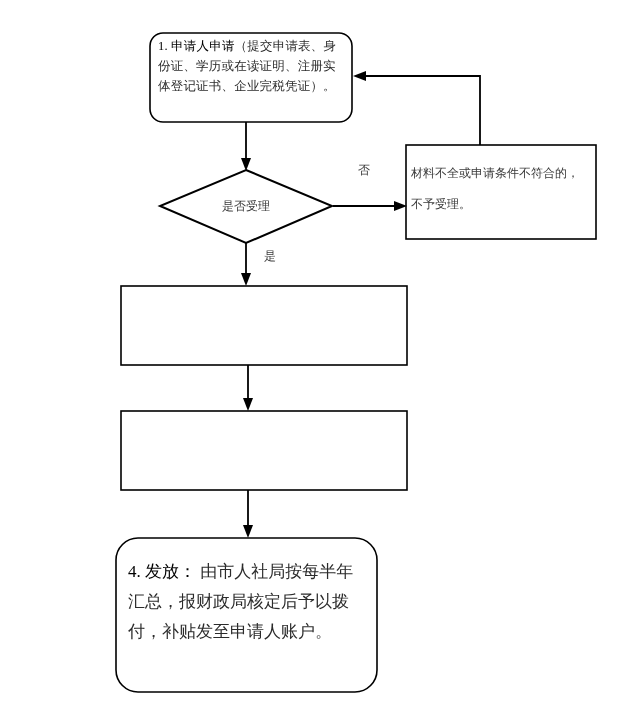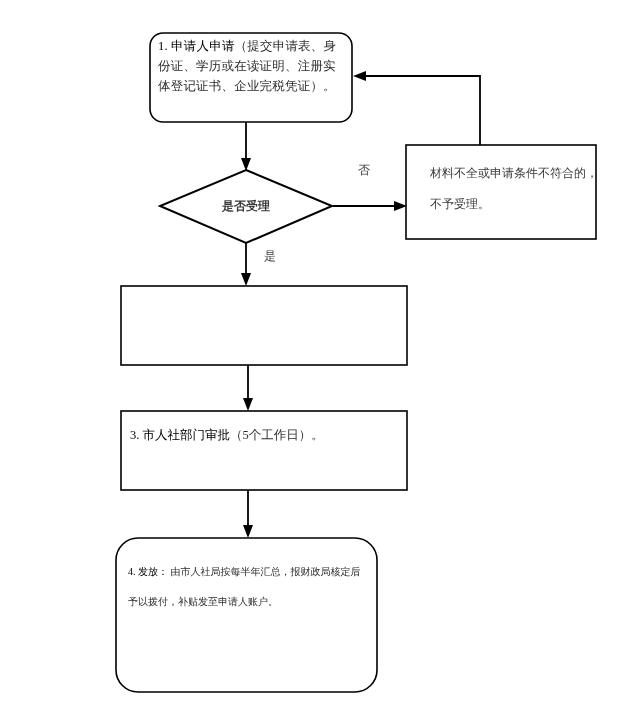--- a/index.html
+++ b/index.html
@@ -85,7 +85,7 @@
     line-height: 30px;
   }
   #reject-text {
-    left: 430px;
+    left: 411px;
     top: 158px;
     width: 175px;
     font-size: 12px;

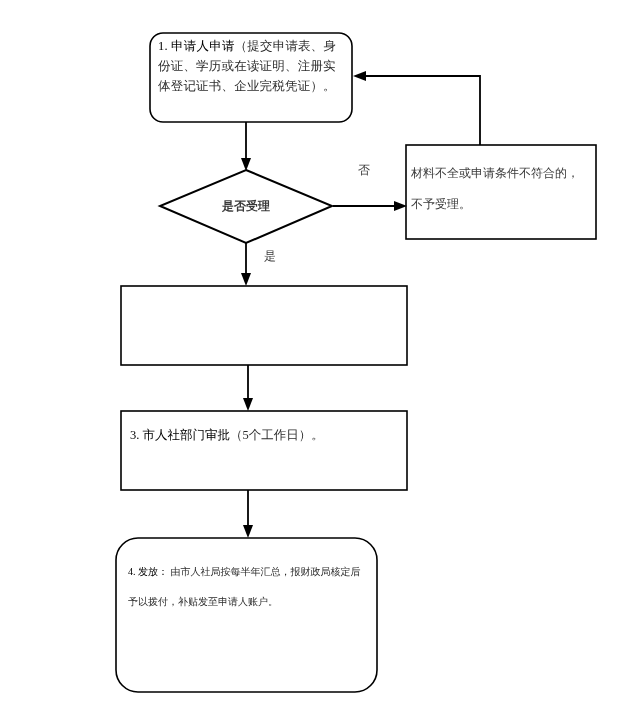--- a/index.html
+++ b/index.html
@@ -99,7 +99,6 @@
     text-align: center;
     font-size: 12px;
     color: #3a3a3a;
-    font-weight: bold;
   }
   .edge-label {
     position: absolute;

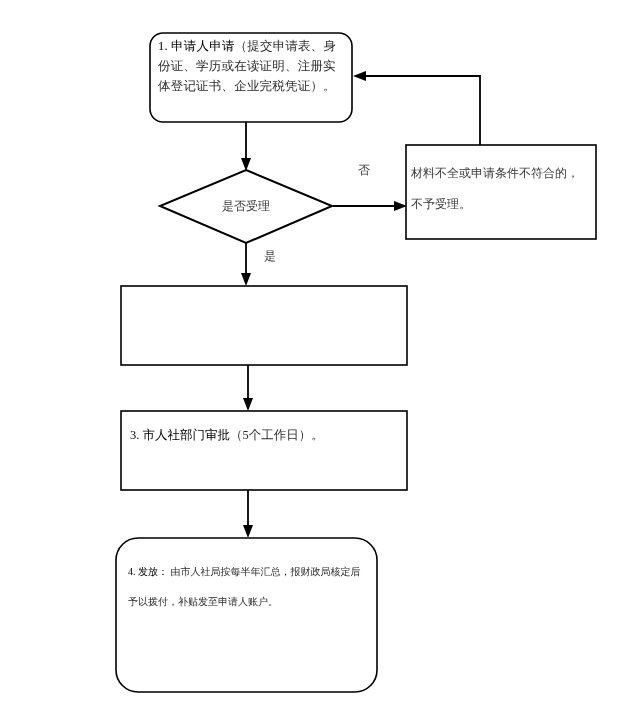--- a/index.html
+++ b/index.html
@@ -173,7 +173,6 @@
   <div class="node-text" id="reject-text">材料不全或申请条件不符合的，不予受理。</div>
 
 
-  <div class="node-text" id="box3-text"><span class="lead">3. 市人社部门审批</span><span>（5个工作日）。</span></div>
 
   <div class="node-text" id="box4-text"><span class="lead">4. 发放：</span><span> 由市人社局按每半年汇总，报财政局核定后予以拨付，补贴发至申请人账户。</span></div>
 

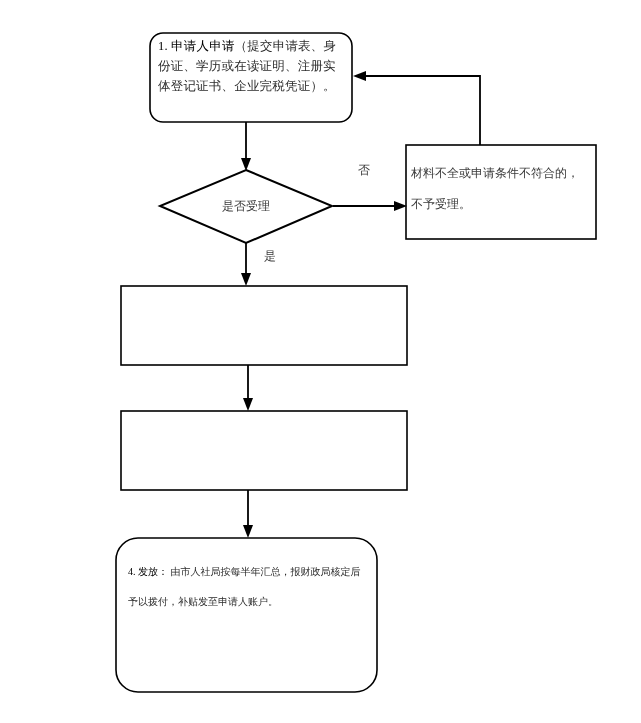--- a/index.html
+++ b/index.html
@@ -81,7 +81,7 @@
     left: 128px;
     top: 557px;
     width: 240px;
-    font-size: 10px;
+    font-size: 17px;
     line-height: 30px;
   }
   #reject-text {

